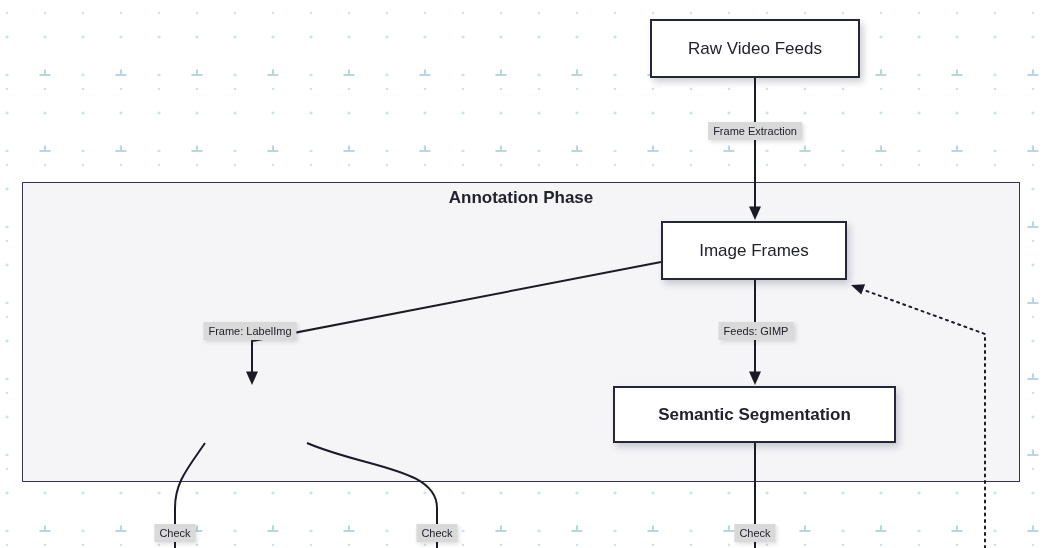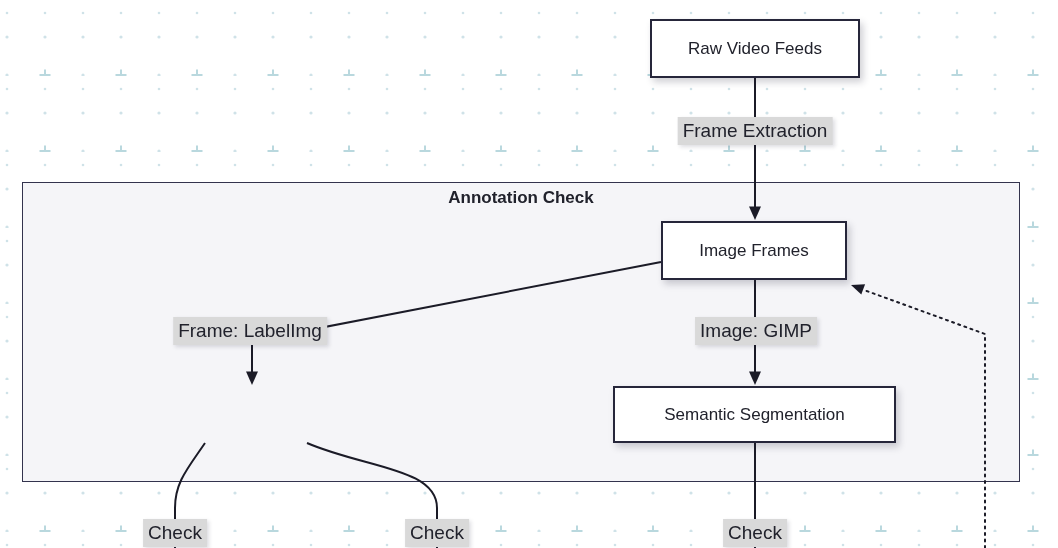--- a/index.html
+++ b/index.html
@@ -74,7 +74,7 @@
     transform: translate(-50%, -50%);
     background: var(--label-bg, #d9d9d9);
     color: var(--text, #21222c);
-    font-size: 19px;
+    font-size: 11px;
     padding: 3px 5px;
     white-space: nowrap;
     box-shadow: 2px 2px 4px rgba(35, 35, 60, 0.15);

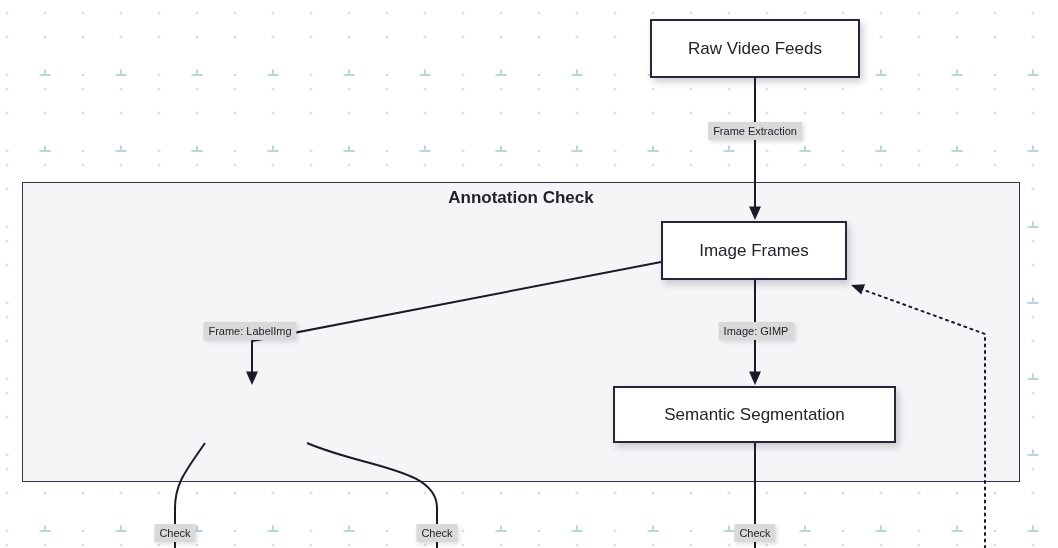--- a/index.html
+++ b/index.html
@@ -107,7 +107,7 @@
   </svg>
 
   <div class="subgraph">
-    <div class="subgraph-label">Annotation Check</div>
+    <div class="subgraph-label">Annotation Phase</div>
   </div>
 
   <svg class="edge-layer" xmlns="http://www.w3.org/2000/svg">

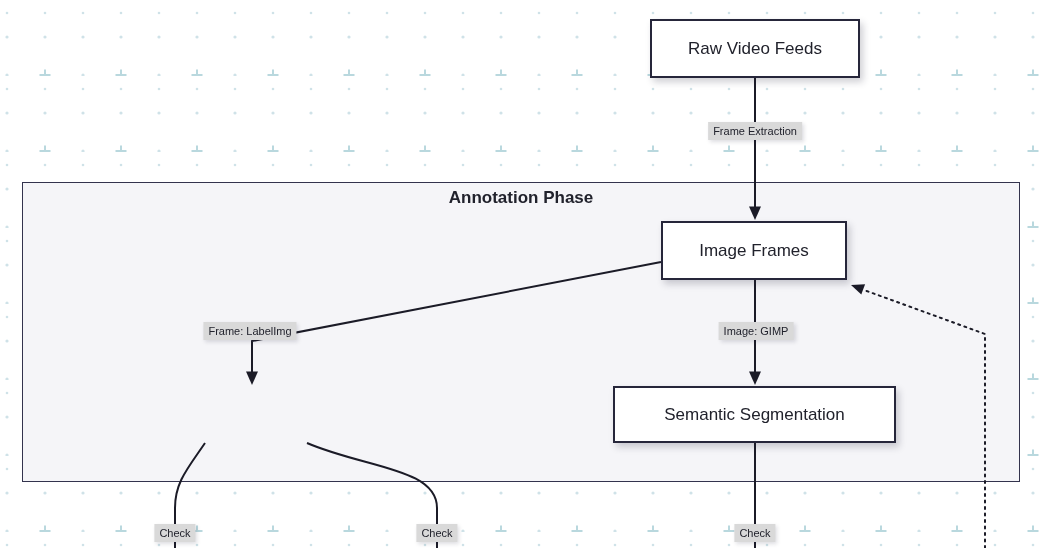--- a/index.html
+++ b/index.html
@@ -143,7 +143,7 @@
 
   <span class="chip" id="lbl-frame-extraction">Frame Extraction</span>
   <span class="chip" id="lbl-tool-labelimg">Frame: LabelImg</span>
-  <span class="chip" id="lbl-tool-gimp">Image: GIMP</span>
+  <span class="chip" id="lbl-tool-gimp">Feeds: GIMP</span>
   <span class="chip" id="lbl-check-0">Check</span>
   <span class="chip" id="lbl-check-1">Check</span>
   <span class="chip" id="lbl-check-2">Check</span>

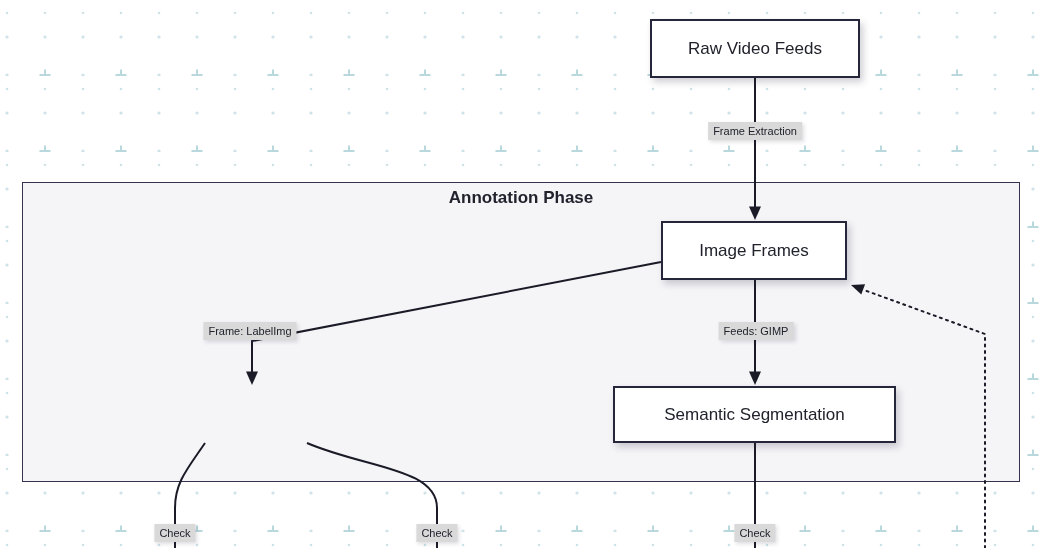--- a/index.html
+++ b/index.html
@@ -67,7 +67,7 @@
   #n-raw    { left: 650px; top: 19px;  width: 210px; height: 59px; }
   #n-frames { left: 661px; top: 221px; width: 186px; height: 59px; }
   #n-bbox   { left: 104px; top: 386px; width: 293px; height: 57px; }
-  #n-semseg { left: 613px; top: 386px; width: 283px; height: 57px; }
+  #n-semseg { left: 613px; top: 386px; width: 283px; height: 57px; font-weight: bold; }
 
   .chip {
     position: absolute;

